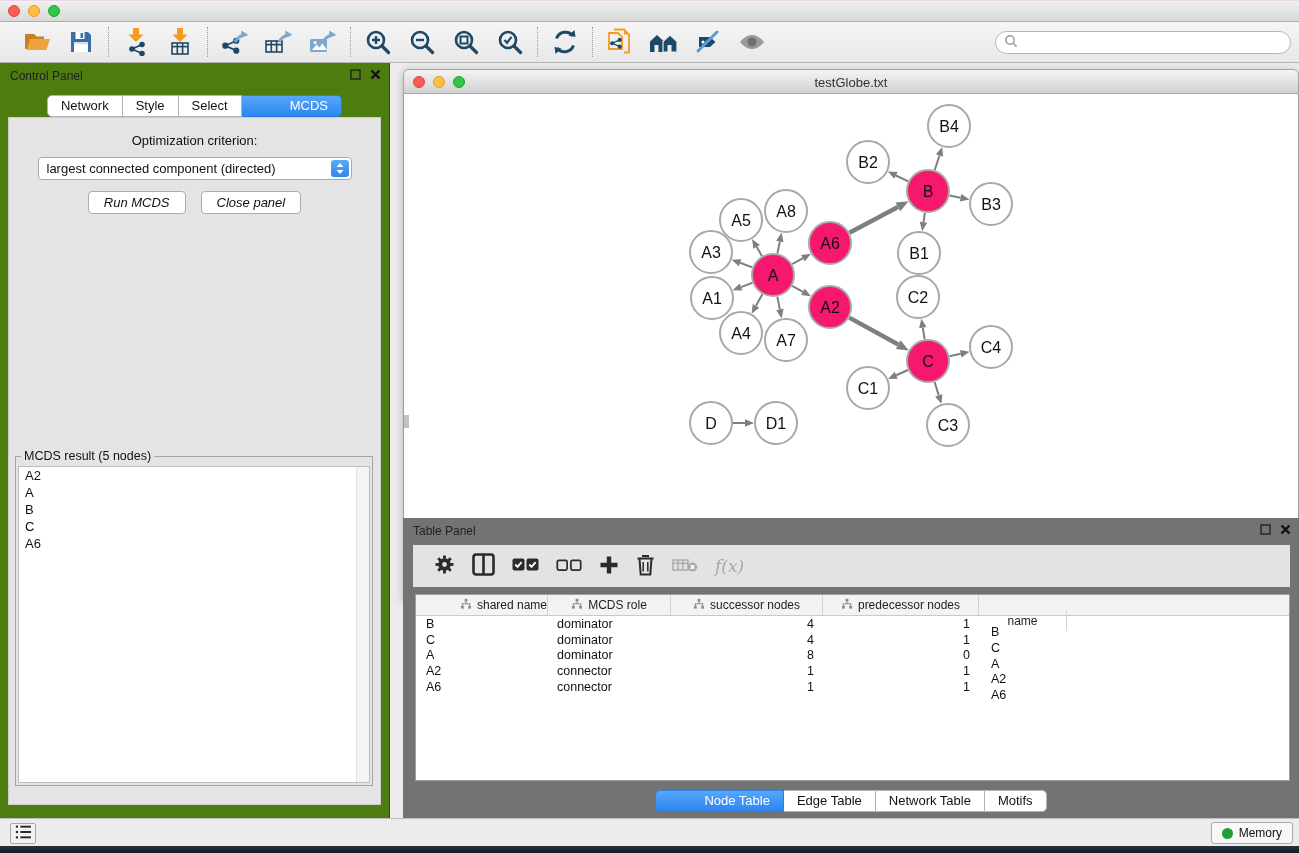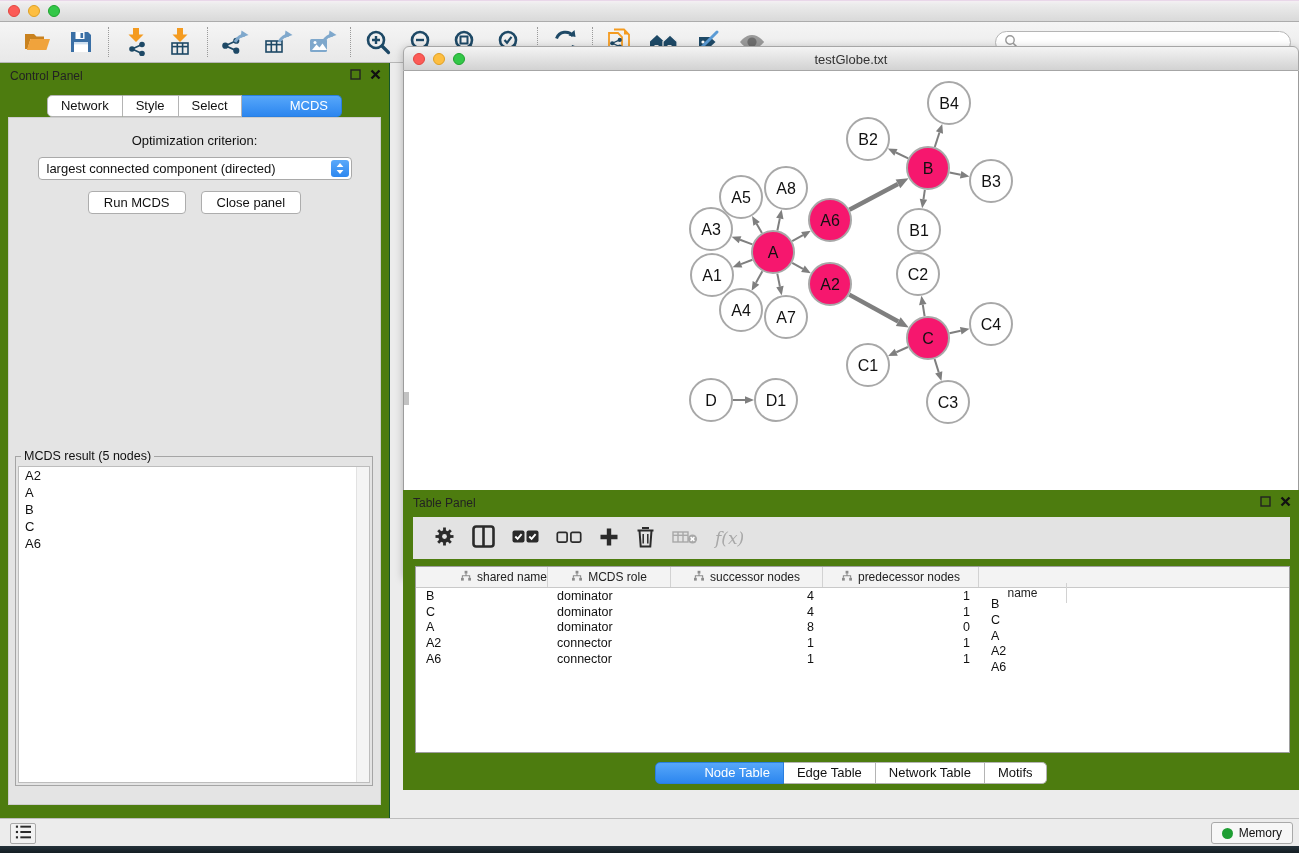--- a/index.html
+++ b/index.html
@@ -72,7 +72,7 @@
   .result-item { font-size:13px; color:#111; padding:1px 0 1px 6px; line-height:15px; }
 
   
-  .net-window { position:absolute; left:403px; top:46px; width:896px; height:531px;
+  .net-window { position:absolute; left:403px; top:69px; width:896px; height:531px;
     border-radius:6px 6px 0 0; box-shadow:0 2px 8px rgba(0,0,0,.25); }
   .net-titlebar { position:absolute; left:0; top:0; width:100%; height:25px;
     border-radius:6px 6px 0 0; background:linear-gradient(180deg,#f4f4f4,#d2d2d2);

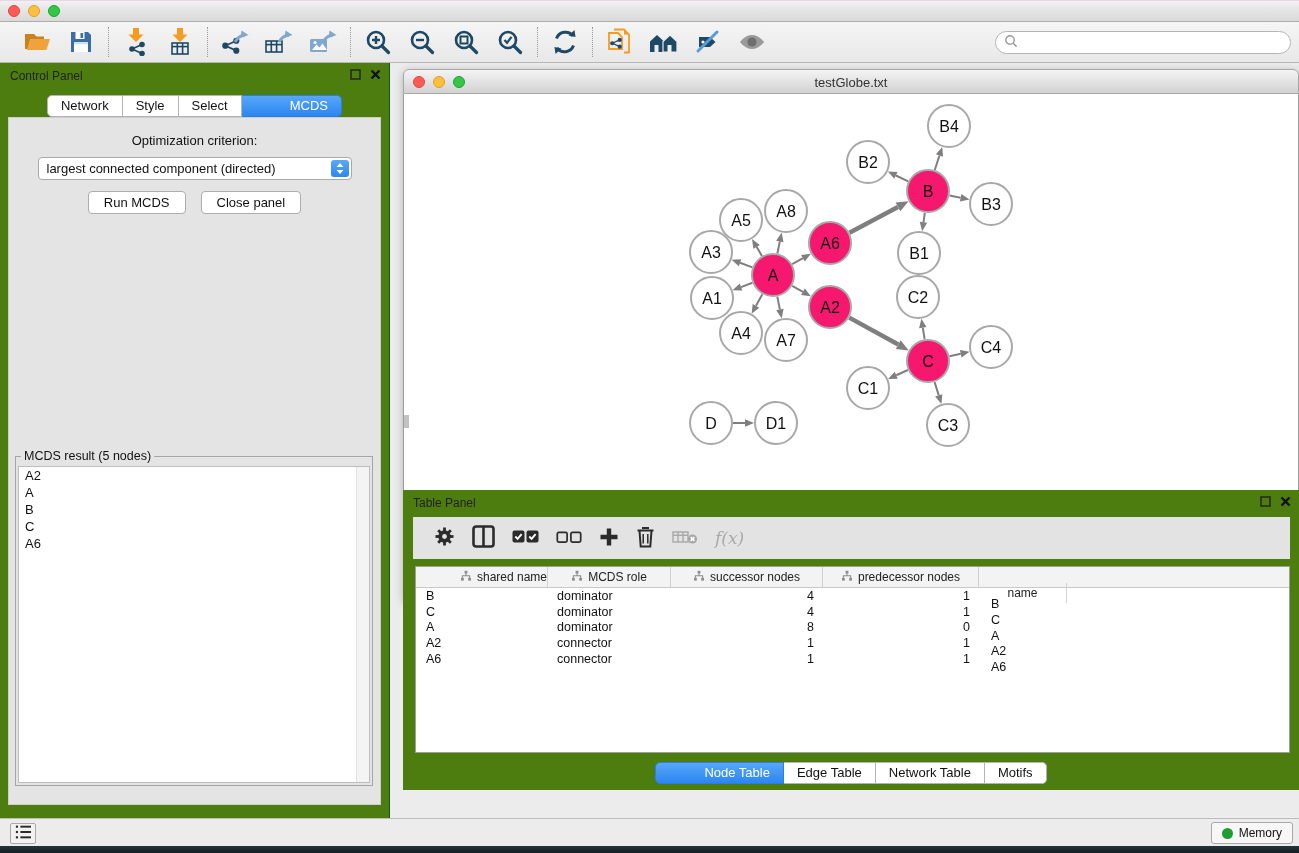--- a/index.html
+++ b/index.html
@@ -60,7 +60,7 @@
     display:flex; align-items:center; justify-content:center; }
   .btn-row { display:flex; justify-content:center; gap:15px; margin-top:11px; }
   .push-btn { height:23px; padding:0 15px; font-size:13px; color:#111; background:#fff;
-    border:1px solid #adadad; border-radius:4px; cursor:default; font-family:"Liberation Sans",sans-serif; }
+    border:1px solid #adadad; border-radius:4px; cursor:default; font-family:"Liberation Sans",sans-serif;font-style:italic; }
   .result-group { position:absolute; left:6px; right:7px; top:338px; bottom:18px;
     border:1px solid #a5a5a5; }
   .result-legend { position:absolute; top:-8px; left:5px; background:#e4e4e4;

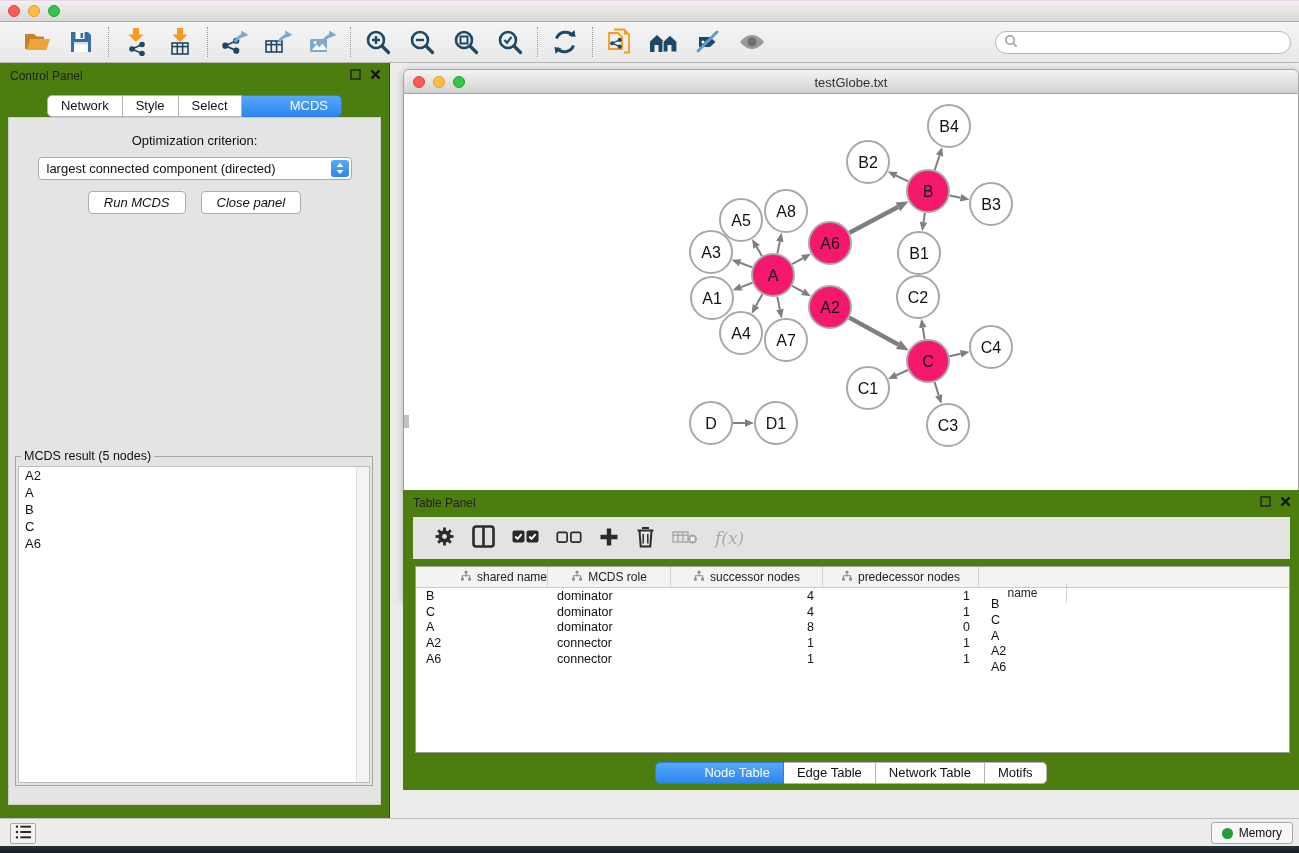--- a/index.html
+++ b/index.html
@@ -87,7 +87,7 @@
   .resize-grip { position:absolute; right:2px; bottom:2px; }
 
   
-  .table-panel { position:absolute; left:403px; top:490px; width:896px; height:300px; background:#4d7c0f; }
+  .table-panel { position:absolute; left:403px; top:518px; width:896px; height:300px; background:#737373; }
   .tp-toolbar { position:absolute; left:10px; right:9px; top:27px; height:42px;
     background:#e3e3e3; display:flex; align-items:center; gap:17px; padding-left:21px; }
   .tp-btn { background:none; border:none; display:flex; align-items:center; cursor:default; }

